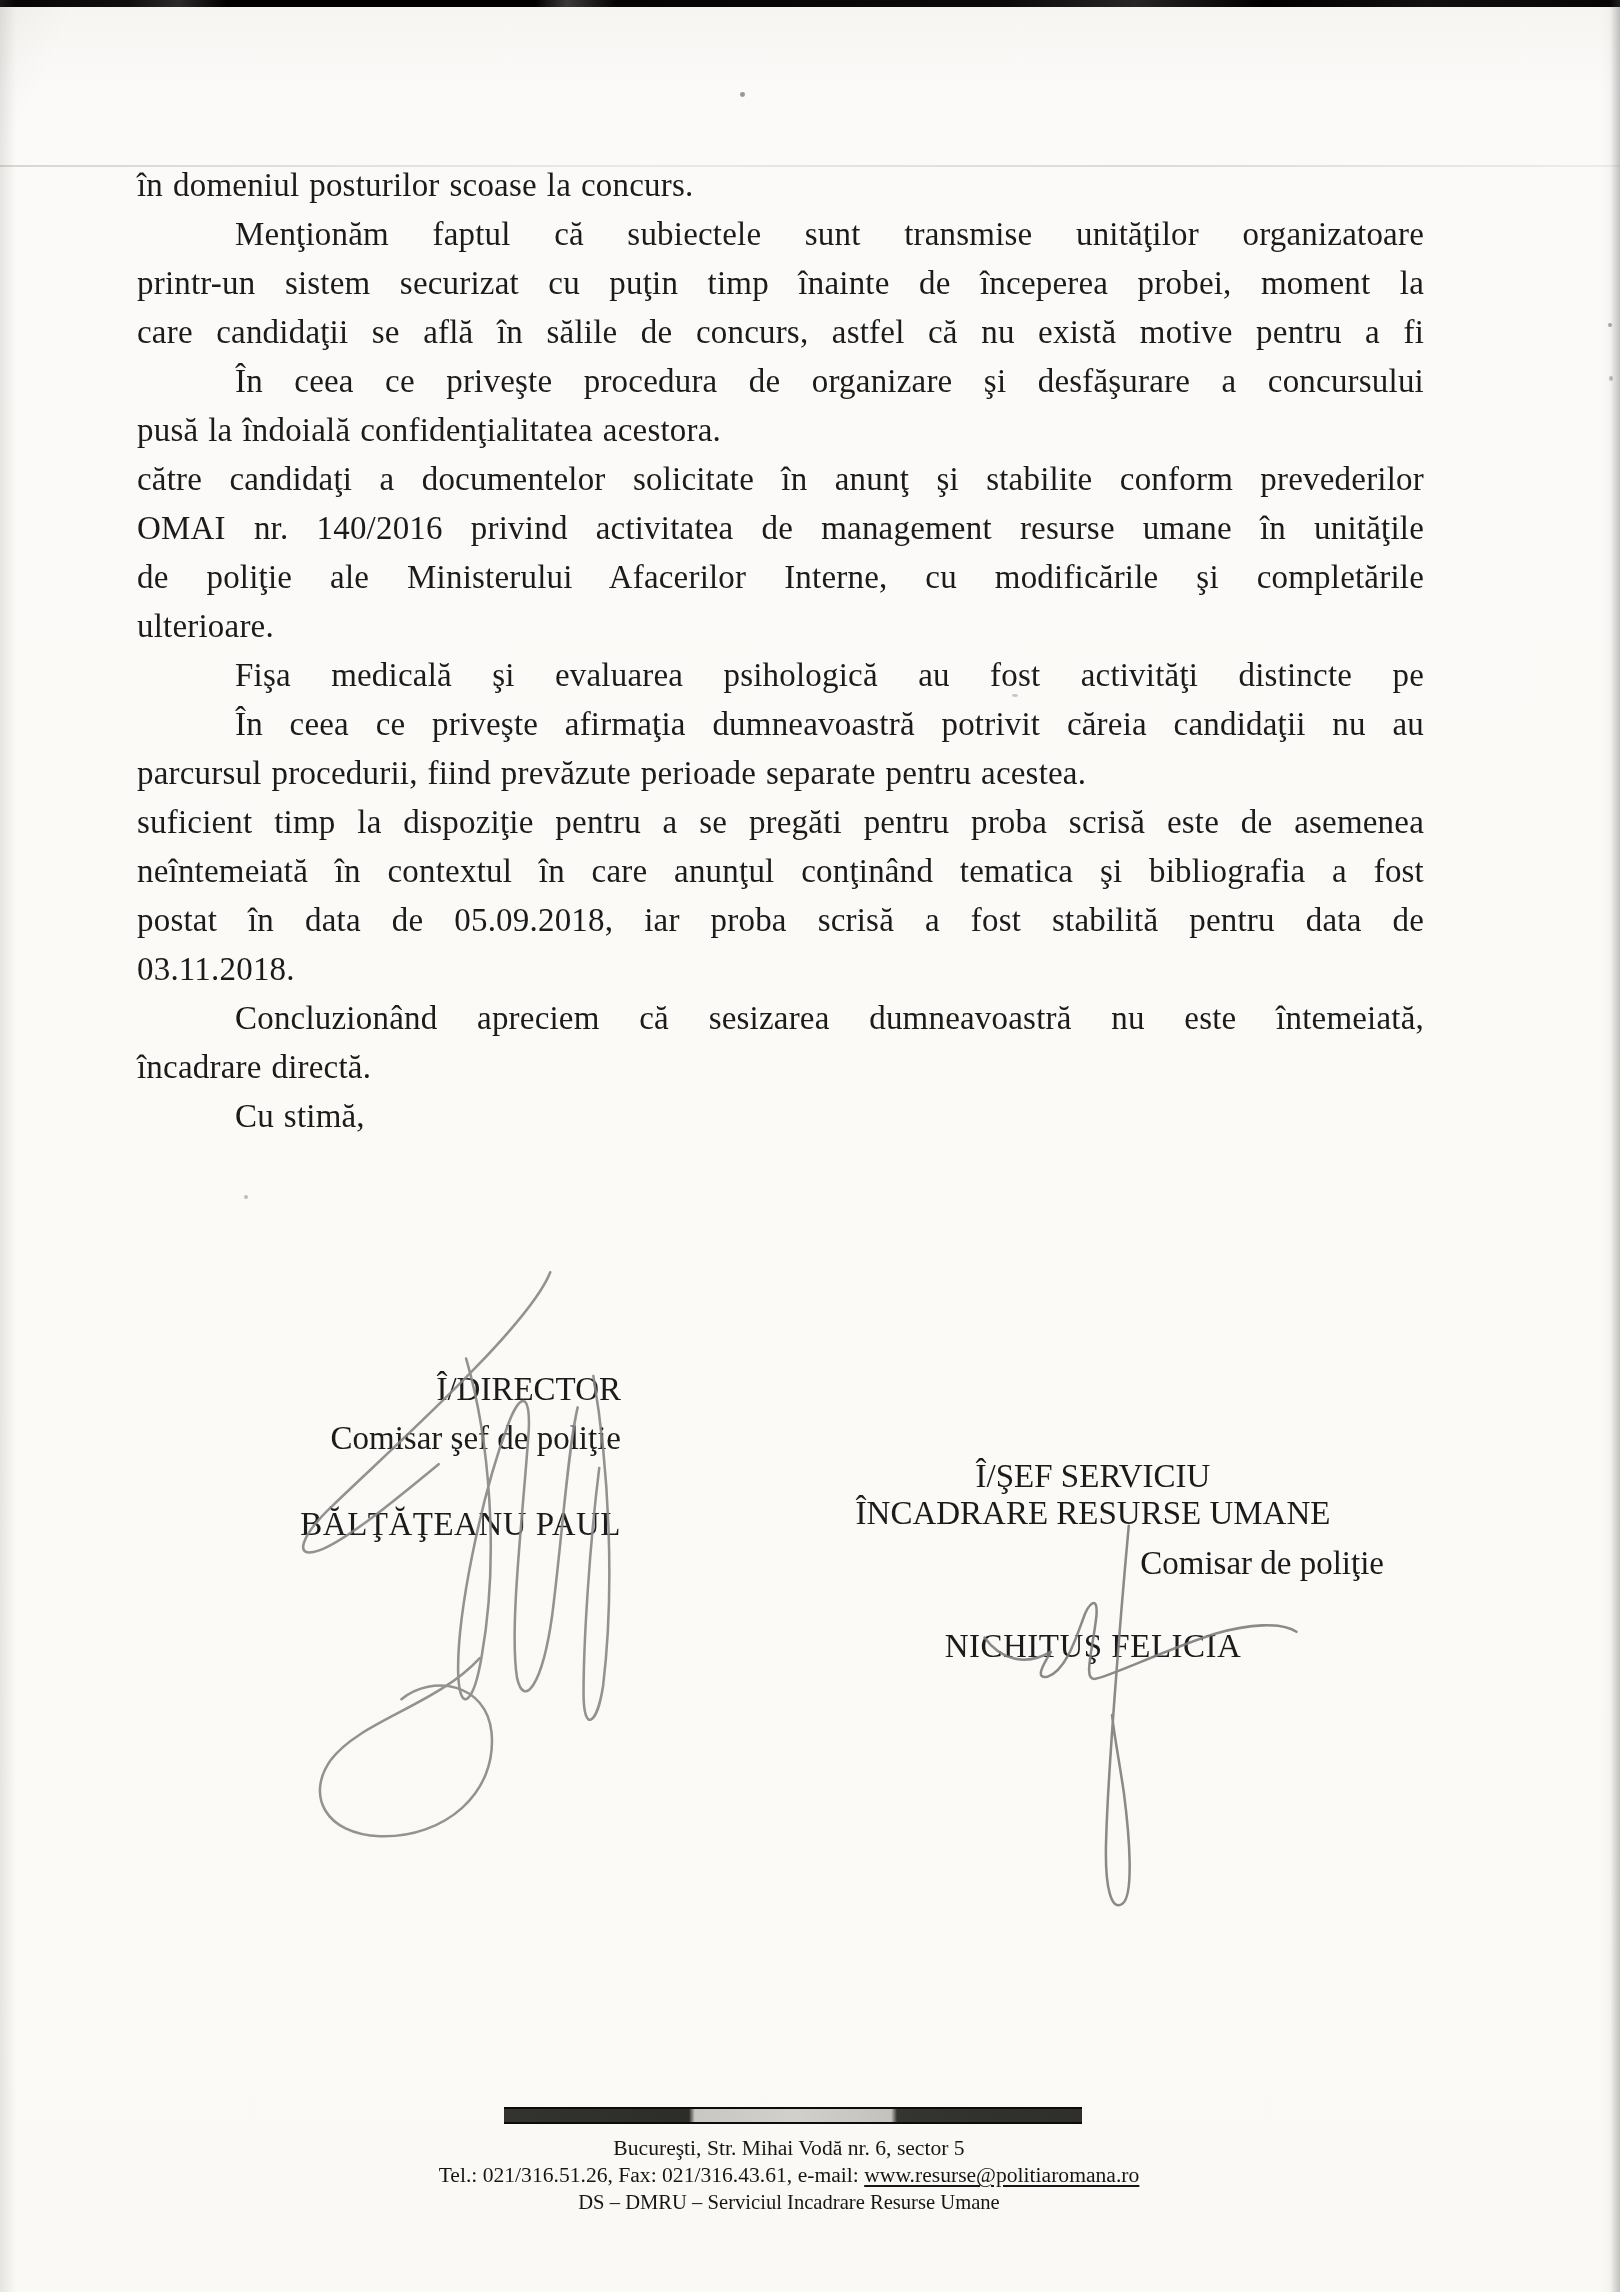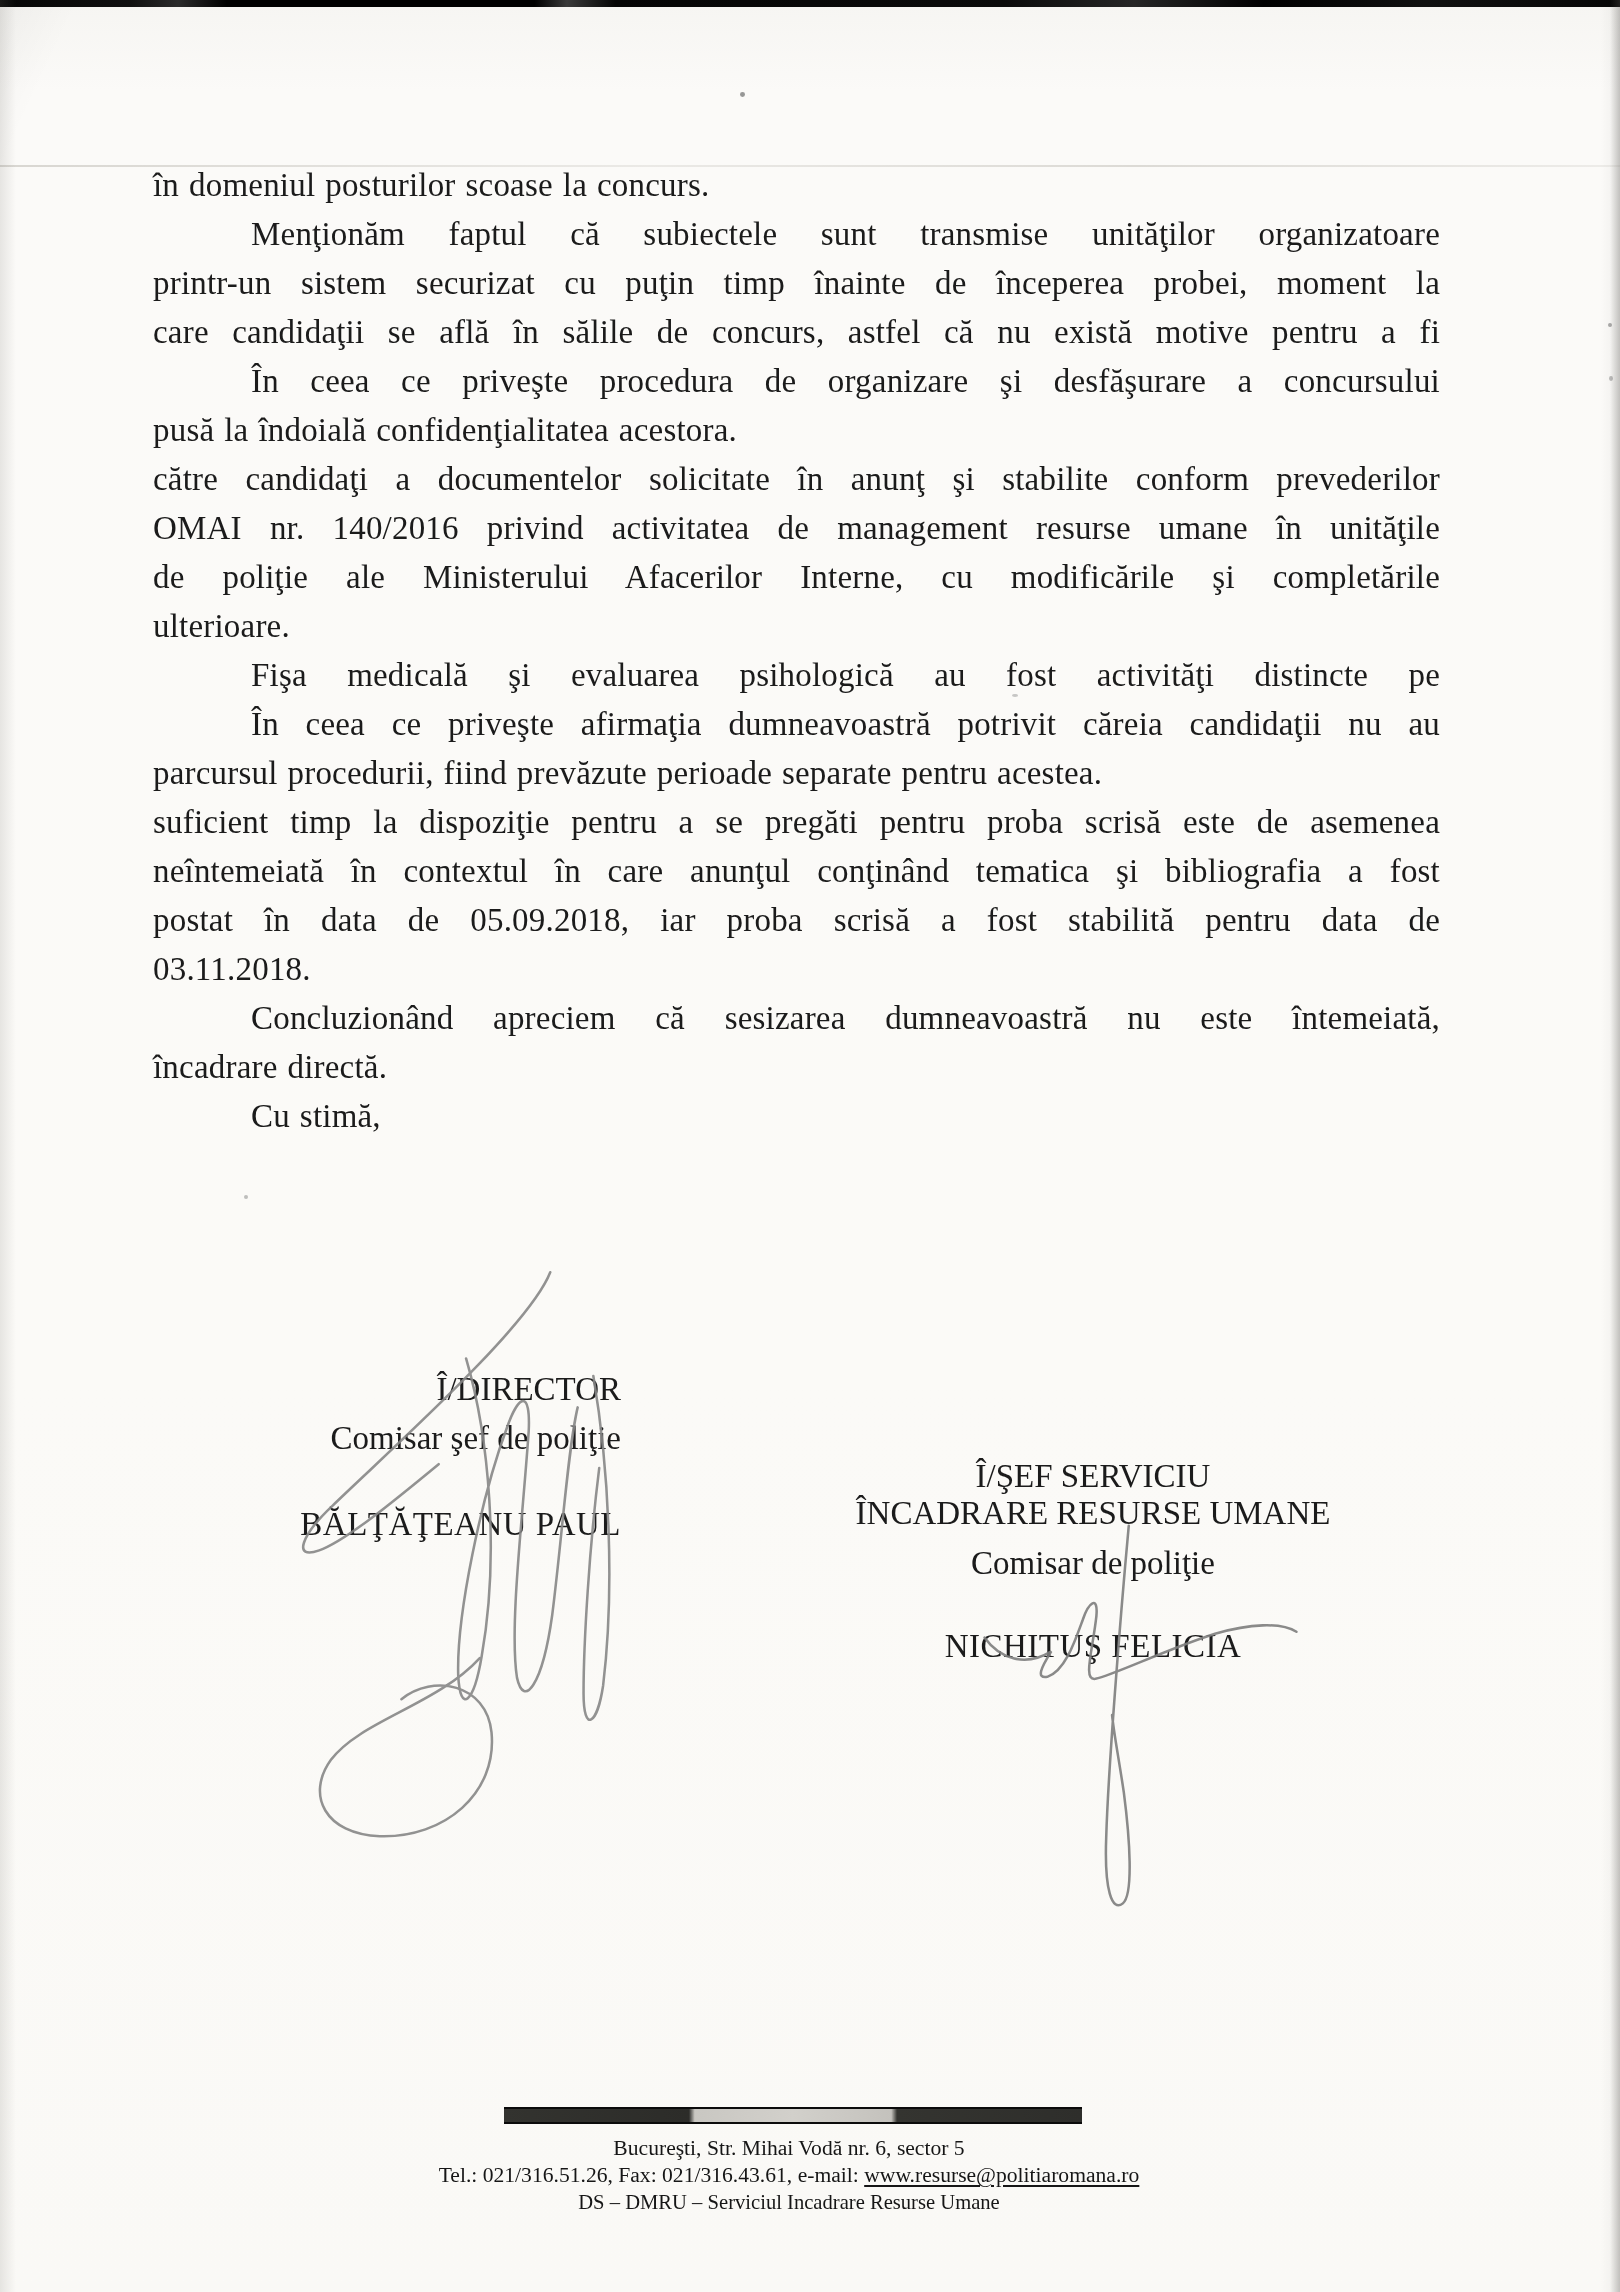--- a/index.html
+++ b/index.html
@@ -39,7 +39,6 @@
     font-size:33px;line-height:49px;
     letter-spacing:0.2px;
     word-spacing:1.5px;
-    margin-left:16px;
   }
   .line{white-space:normal;}
   .jf{text-align:justify;text-align-last:justify;-moz-text-align-last:justify;}

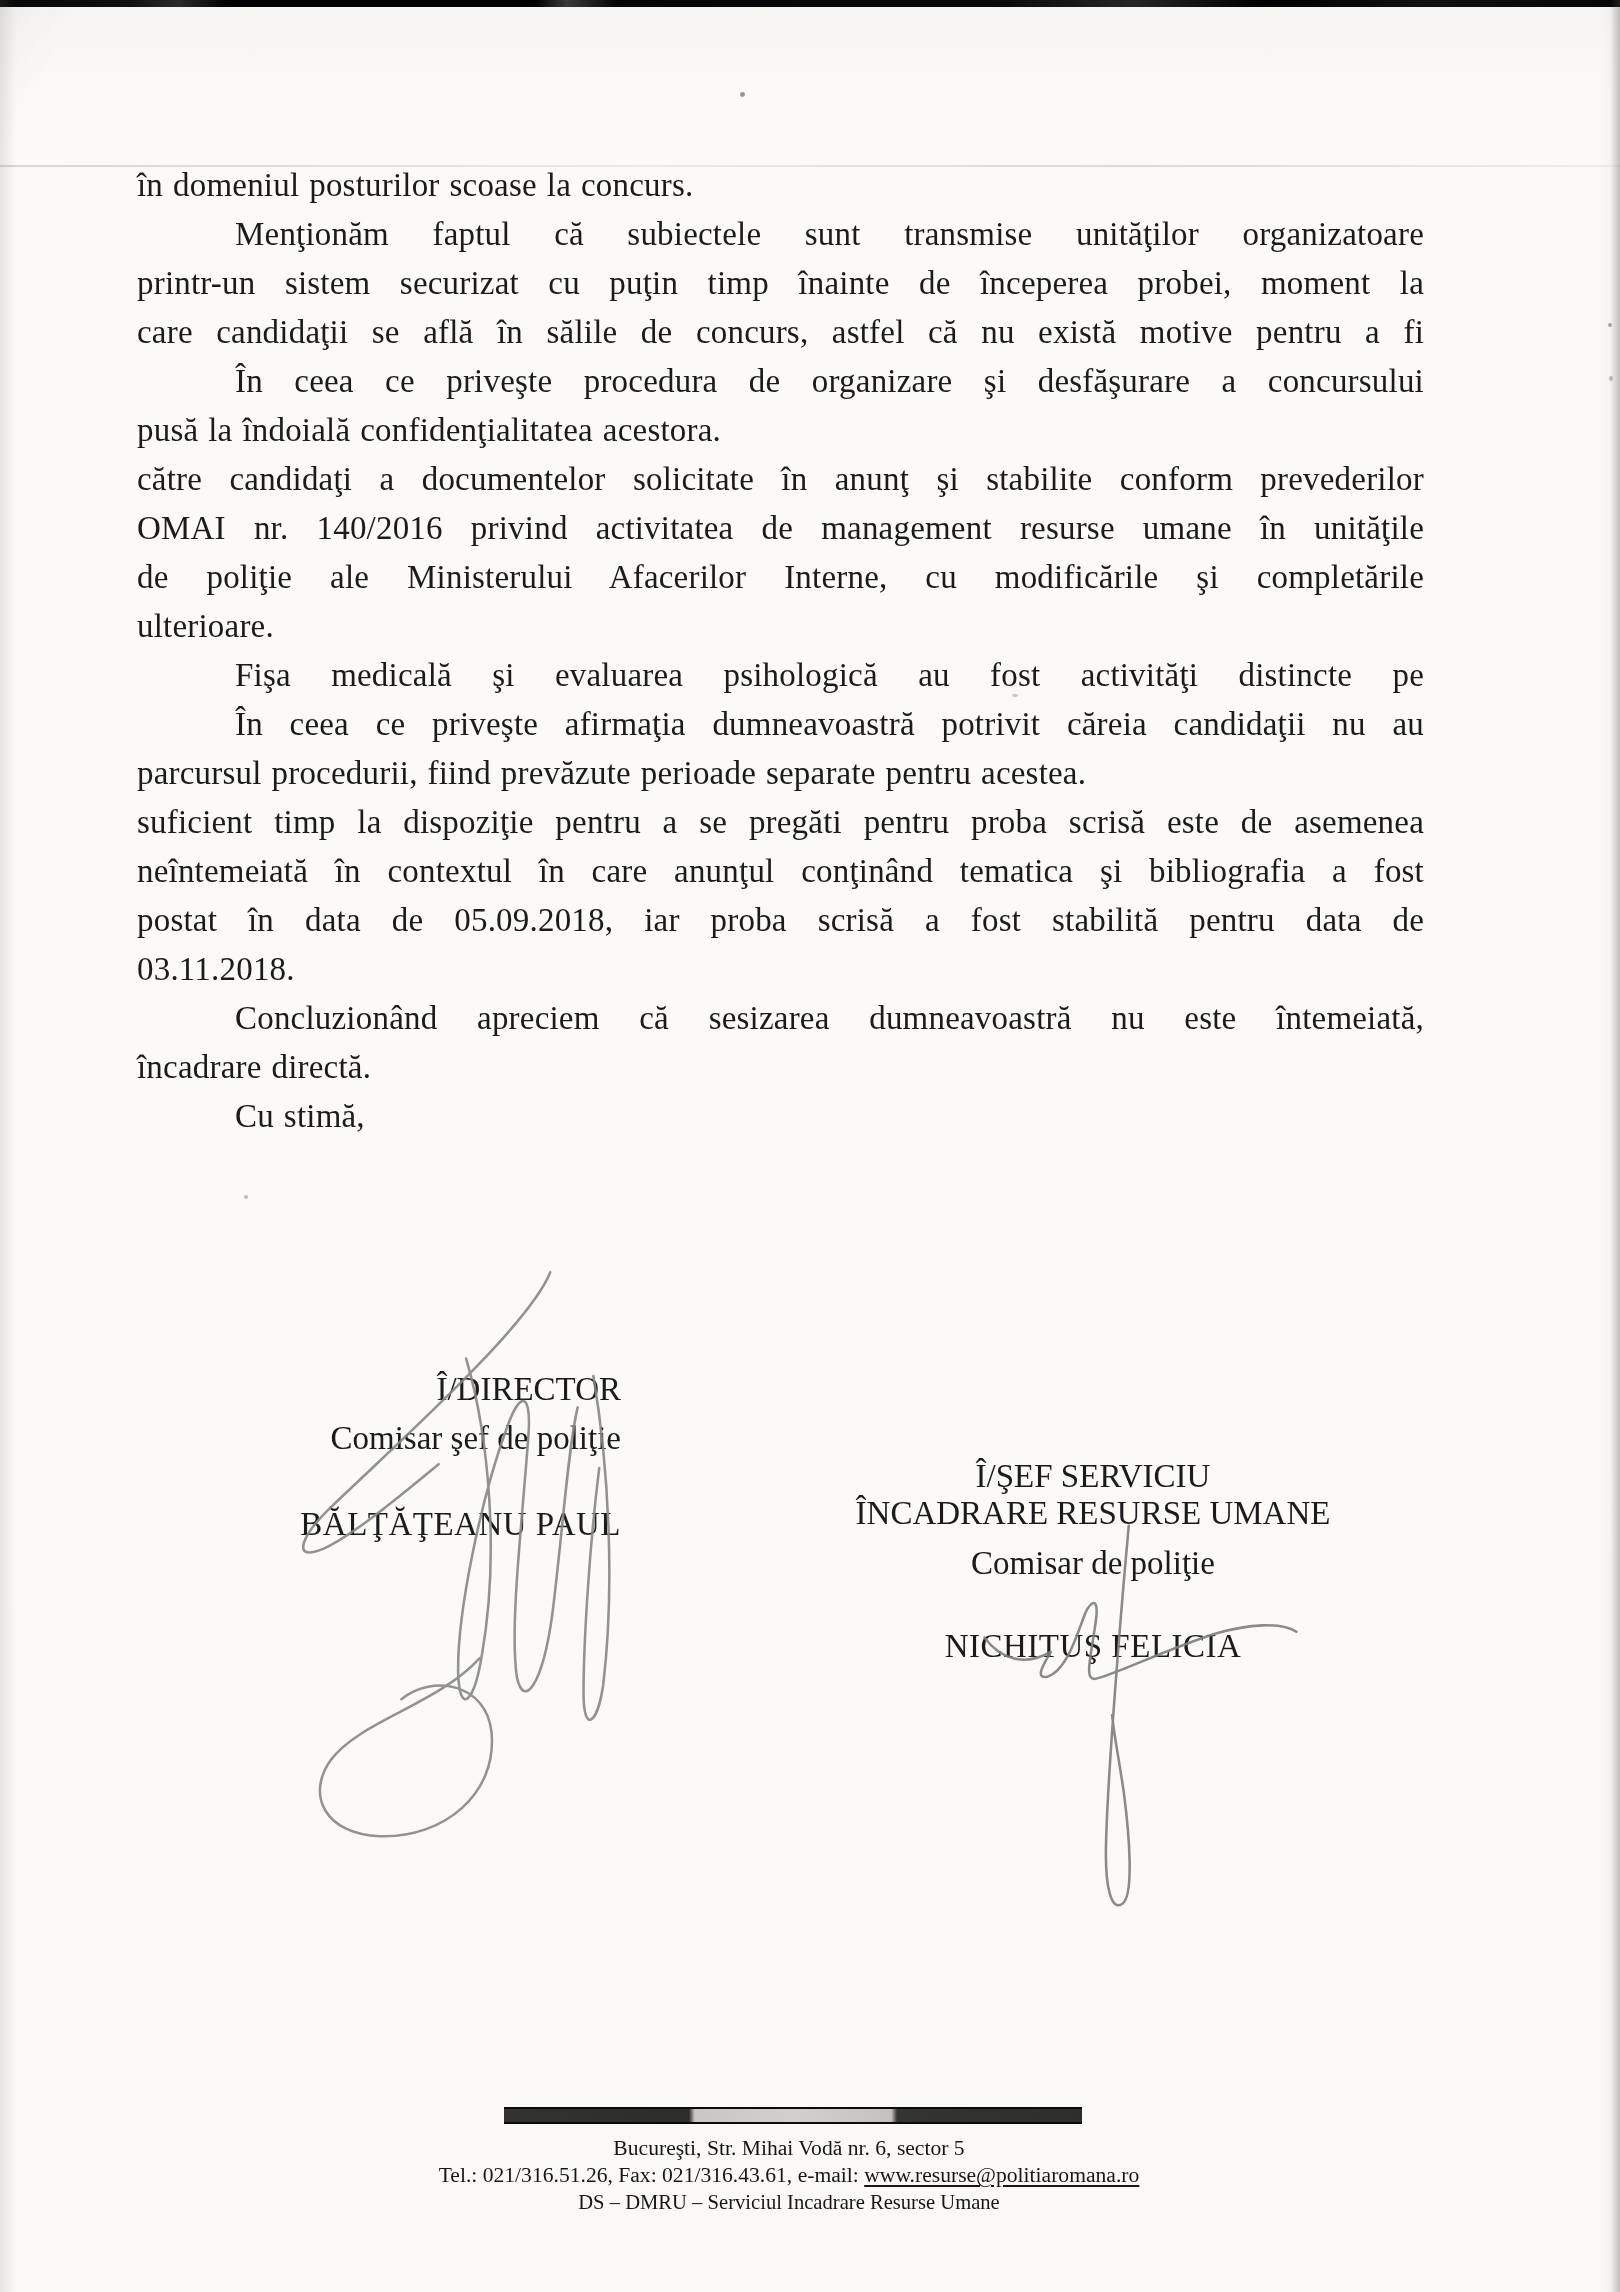--- a/index.html
+++ b/index.html
@@ -56,7 +56,7 @@
     position:absolute;left:802px;top:1458px;width:582px;
     text-align:center;font-size:33px;line-height:37px;
   }
-  .sig-right .l3{margin-top:12.7px;}
+  .sig-right .l3{margin-top:12.7px;text-align:right;}
   .sig-right .name{margin-top:46px;letter-spacing:0.5px;}
   .sig-svg{position:absolute;pointer-events:none;}
 

